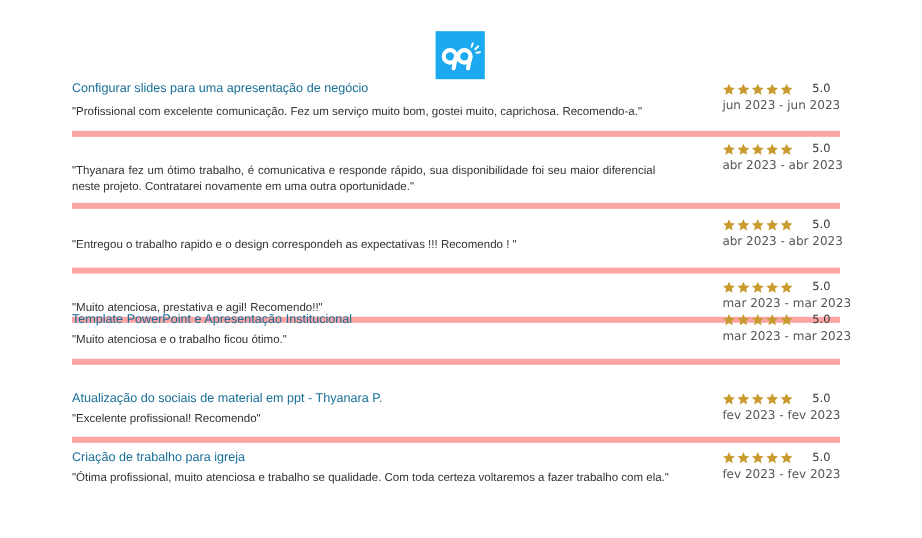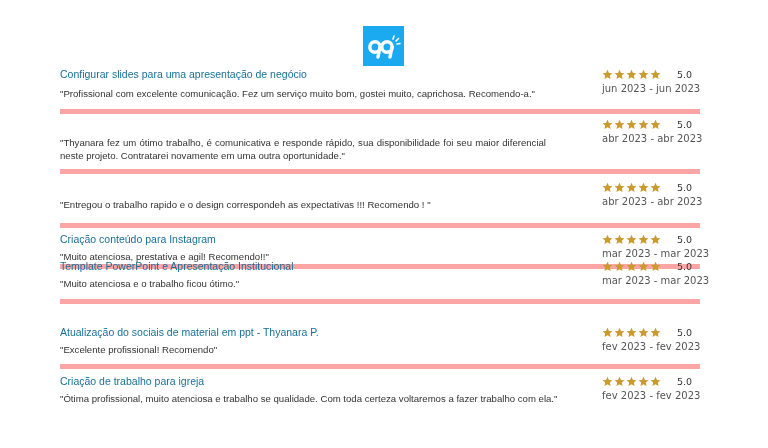--- a/index.html
+++ b/index.html
@@ -136,7 +136,6 @@
   </div>
 
   <div class="review" style="top:233px;height:31px;">
-    <div class="title">Criação conteúdo para Instagram</div>
     <div class="comment single" style="top:18px;">"Muito atenciosa, prestativa e agil! Recomendo!!"</div>
     <div class="rating">
       <div class="stars-row">

